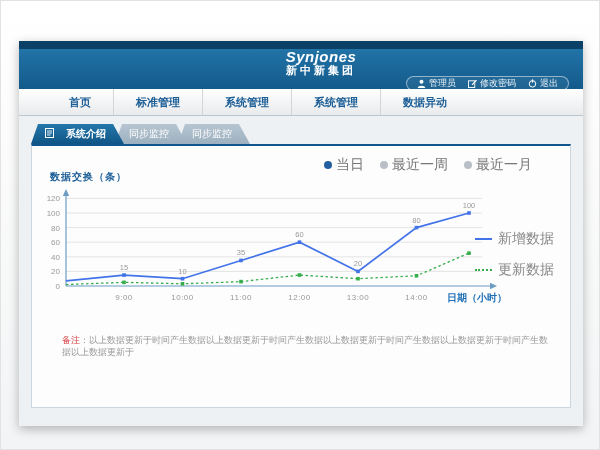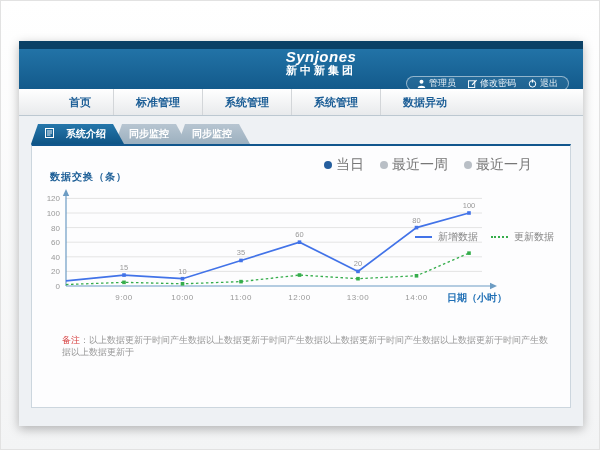--- a/index.html
+++ b/index.html
@@ -39,7 +39,7 @@
     padding:0 18px 0 14px; margin-right:-9px; cursor:pointer;
     clip-path:polygon(7px 0, calc(100% - 11px) 0, 100% 100%, 0 100%); }
   .tab.active { background:linear-gradient(180deg,#2577ab 0%,#0f5586 100%); z-index:3; font-weight:bold; }
-  .tab.inactive { background:linear-gradient(180deg,#b7c5d1 0%,#9cb0bf 100%);font-weight:bold; }
+  .tab.inactive { background:linear-gradient(180deg,#b7c5d1 0%,#9cb0bf 100%); }
   .panel { position:relative; height:264px; background:#fdfdfe;
     border:1px solid #ccd6de; border-top:2px solid #11568d; }
 

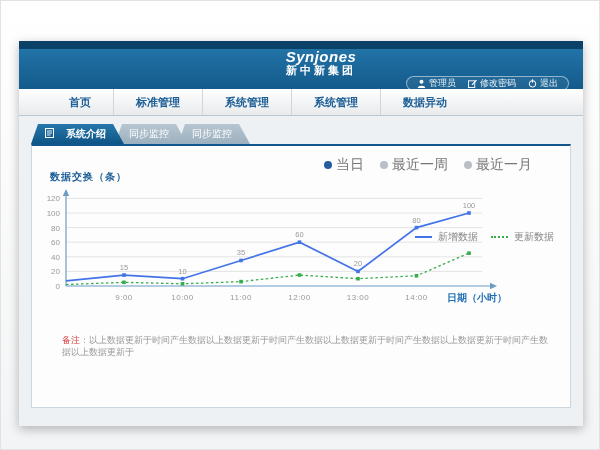--- a/index.html
+++ b/index.html
@@ -55,8 +55,8 @@
   .chart-wrap { position:absolute; top:38px; left:10px; }
 
   
-  .legend { position:absolute; top:84px; right:16px; display:flex; gap:13px;
-    font-size:10px; color:#888;align-items:center; }
+  .legend { position:absolute; top:84px; right:16px; display:flex; flex-direction:column; gap:13px;
+    font-size:14px; color:#888;align-items:center; }
   .lg-row { display:flex; align-items:center; gap:6px; }
   .sw-solid { width:17px; height:0; border-top:2px solid #4273e8; }
   .sw-dotted { width:17px; height:0; border-top:2px dotted #35ad4b; }

